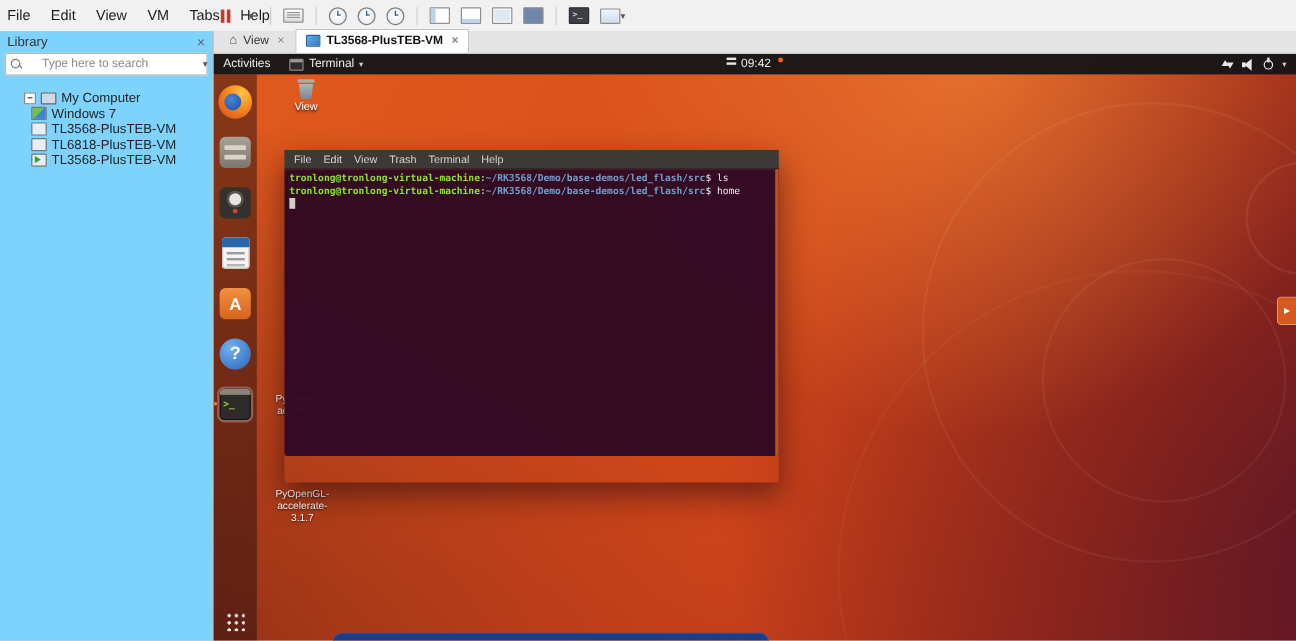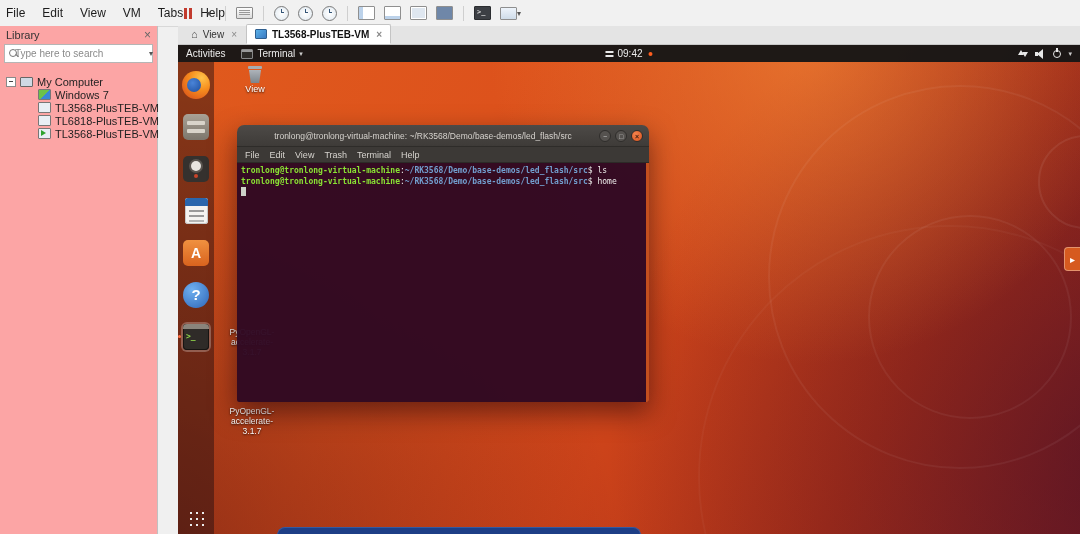--- a/index.html
+++ b/index.html
@@ -38,7 +38,7 @@
   .tab-x{color:#888;font-size:10px;margin-left:2px;}
 
   
-  .sidebar{position:absolute;left:0;top:26px;bottom:0;width:158px;background:#fca5a5;border-right:1px solid #c0c0c0;box-sizing:border-box;}
+  .sidebar{position:absolute;left:0;top:26px;bottom:0;width:178px;background:#7dd3fc;border-right:1px solid #c0c0c0;box-sizing:border-box;}
   .sb-head{display:flex;align-items:center;justify-content:space-between;padding:2px 6px 1px 6px;font-size:11px;color:#333;}
   .sb-close{color:#666;font-size:12px;cursor:pointer;}
   .sb-search{position:relative;margin:1px 4px 4px 4px;height:17px;border:1px solid #b5b5b5;background:#fff;display:flex;align-items:center;}

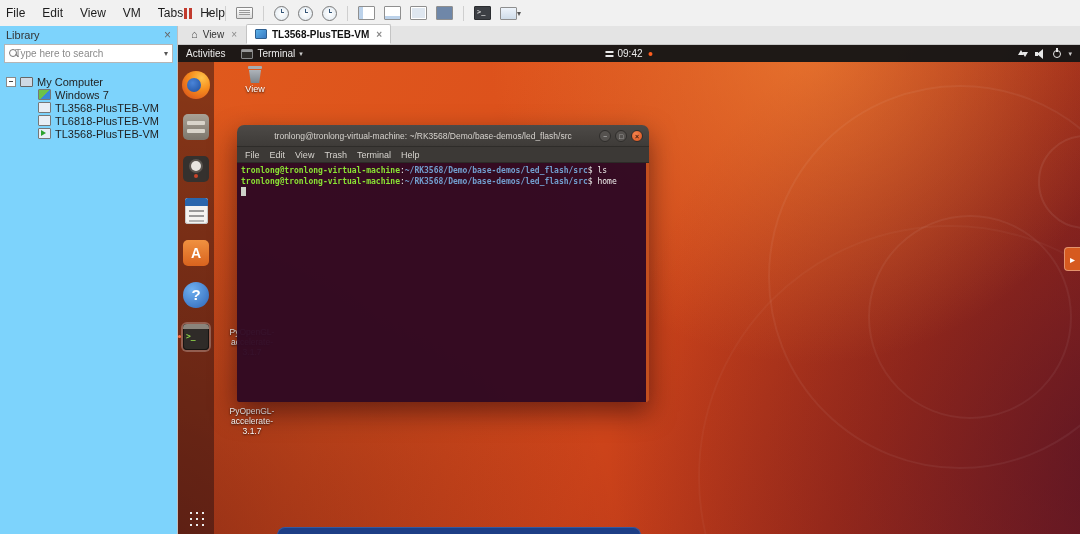--- a/index.html
+++ b/index.html
@@ -44,7 +44,7 @@
   .sb-search{position:relative;margin:1px 4px 4px 4px;height:17px;border:1px solid #b5b5b5;background:#fff;display:flex;align-items:center;}
   .mag{position:absolute;left:4px;top:4px;width:6px;height:6px;border:1px solid #777;border-radius:50%;}
   .mag::after{content:"";position:absolute;left:5px;top:5px;width:4px;height:1px;background:#777;transform:rotate(45deg);}
-  .sb-search input{border:0;outline:0;flex:1;margin-left:8px;font-size:10px;color:#333;height:13px;background:transparent;}
+  .sb-search input{border:0;outline:0;flex:1;margin-left:28px;font-size:10px;color:#333;height:13px;background:transparent;}
   .sb-search input::placeholder{color:#8a8a8a;}
   .sb-drop{font-size:8px;color:#555;margin-right:4px;}
   .tree{padding-top:8px;}

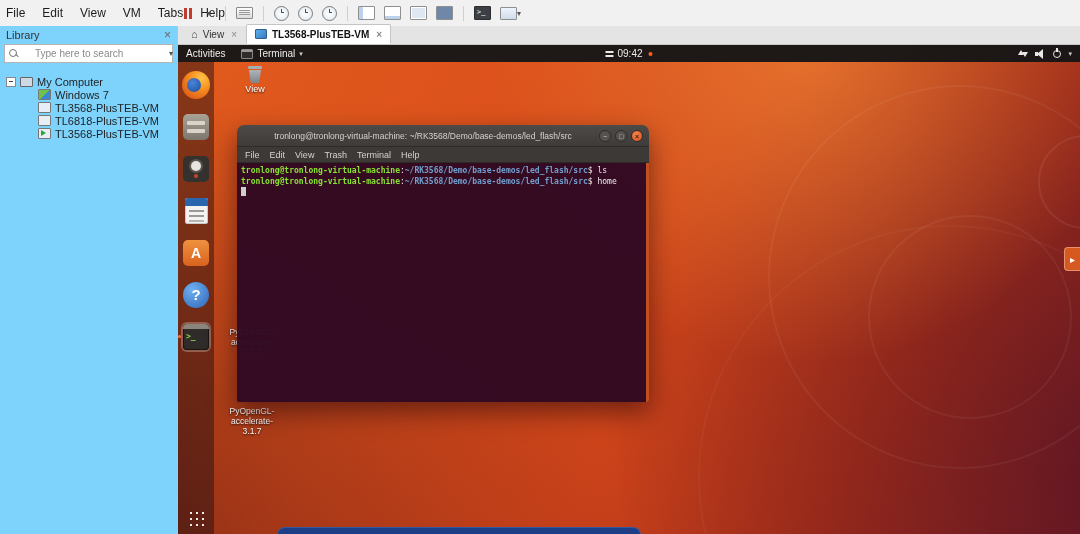--- a/index.html
+++ b/index.html
@@ -77,7 +77,7 @@
   .gapp-ico{width:10px;height:8px;background:#2e2b28;border:1px solid #888;border-radius:1px;position:relative;}
   .gapp-ico::after{content:"";position:absolute;left:0;top:0;right:0;height:2px;background:#999;}
   .gcar{font-size:7px;color:#ccc;}
-  .gclock{position:absolute;left:50%;transform:translateX(-50%);display:flex;align-items:center;gap:4px;cursor:pointer;}
+  .gclock{position:absolute;left:50%;transform:translateX(-50%);display:flex;align-items:flex-start;gap:4px;cursor:pointer;}
   .cal-ico{width:8px;height:2px;background:#e8e8e8;box-shadow:0 4px 0 #e8e8e8;margin-bottom:4px;}
   .gdot{width:4px;height:4px;border-radius:50%;background:#ff5e1f;margin-left:2px;}
   .gsys{margin-left:auto;margin-right:8px;display:flex;align-items:center;gap:7px;cursor:pointer;}

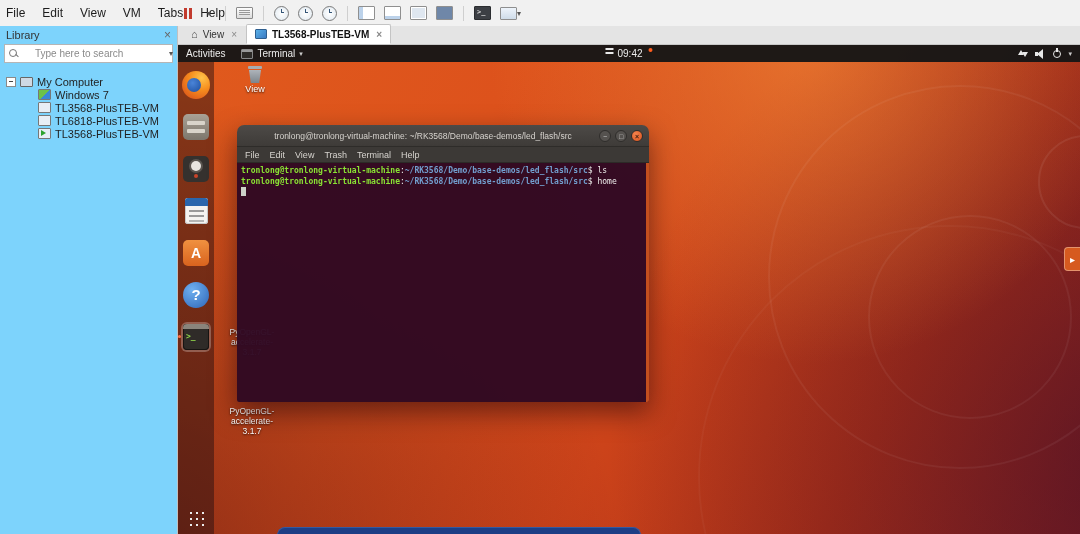--- a/index.html
+++ b/index.html
@@ -48,7 +48,7 @@
   .sb-search input::placeholder{color:#8a8a8a;}
   .sb-drop{font-size:8px;color:#555;margin-right:4px;}
   .tree{padding-top:8px;}
-  .tr{display:flex;align-items:center;gap:4px;height:13px;padding-left:6px;font-size:11px;color:#1f1f1f;cursor:default;white-space:nowrap;}
+  .tr{display:flex;align-items:center;gap:4px;height:13px;padding-left:20px;font-size:11px;color:#1f1f1f;cursor:default;white-space:nowrap;}
   .tr.child{padding-left:38px;}
   .expander{width:8px;height:8px;border:1px solid #8a8a8a;background:#fff;position:relative;flex:none;}
   .expander::after{content:"";position:absolute;left:1.5px;top:3px;width:4px;height:1px;background:#444;}

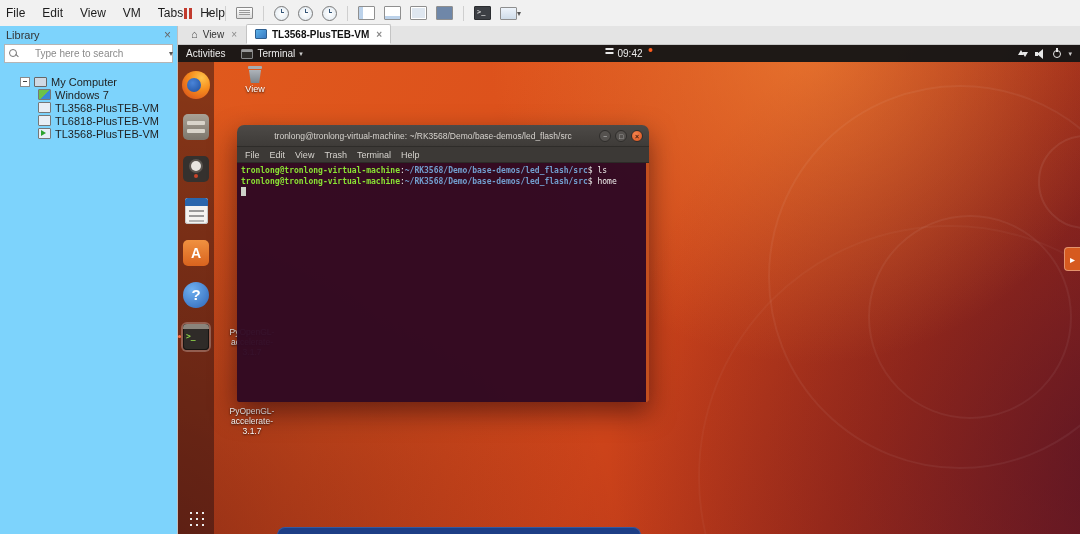--- a/index.html
+++ b/index.html
@@ -49,7 +49,7 @@
   .sb-drop{font-size:8px;color:#555;margin-right:4px;}
   .tree{padding-top:8px;}
   .tr{display:flex;align-items:center;gap:4px;height:13px;padding-left:20px;font-size:11px;color:#1f1f1f;cursor:default;white-space:nowrap;}
-  .tr.child{padding-left:38px;}
+  .tr.child{padding-left:26px;}
   .expander{width:8px;height:8px;border:1px solid #8a8a8a;background:#fff;position:relative;flex:none;}
   .expander::after{content:"";position:absolute;left:1.5px;top:3px;width:4px;height:1px;background:#444;}
   .ico-comp{width:11px;height:8px;border:1px solid #666;background:#cfd9e4;border-radius:1px;flex:none;}

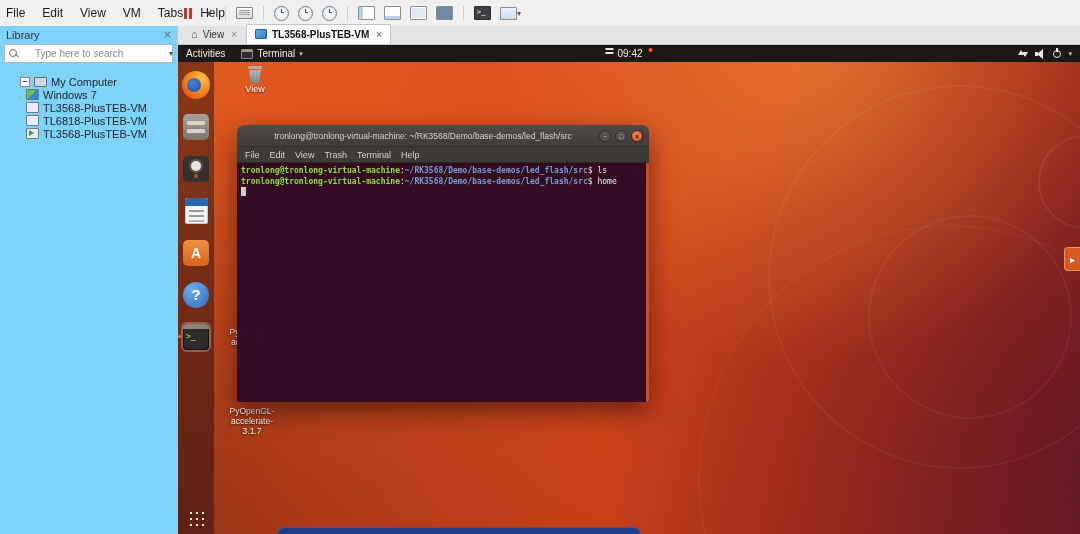--- a/index.html
+++ b/index.html
@@ -324,14 +324,6 @@
     </div>
 
     <div class="term">
-      <div class="term-title">
-        <span class="tt-text">tronlong@tronlong-virtual-machine: ~/RK3568/Demo/base-demos/led_flash/src</span>
-        <span class="wbtns">
-          <span class="wbtn">−</span>
-          <span class="wbtn">□</span>
-          <span class="wbtn close">×</span>
-        </span>
-      </div>
       <div class="term-menu">
         <span>File</span>
         <span>Edit</span>

